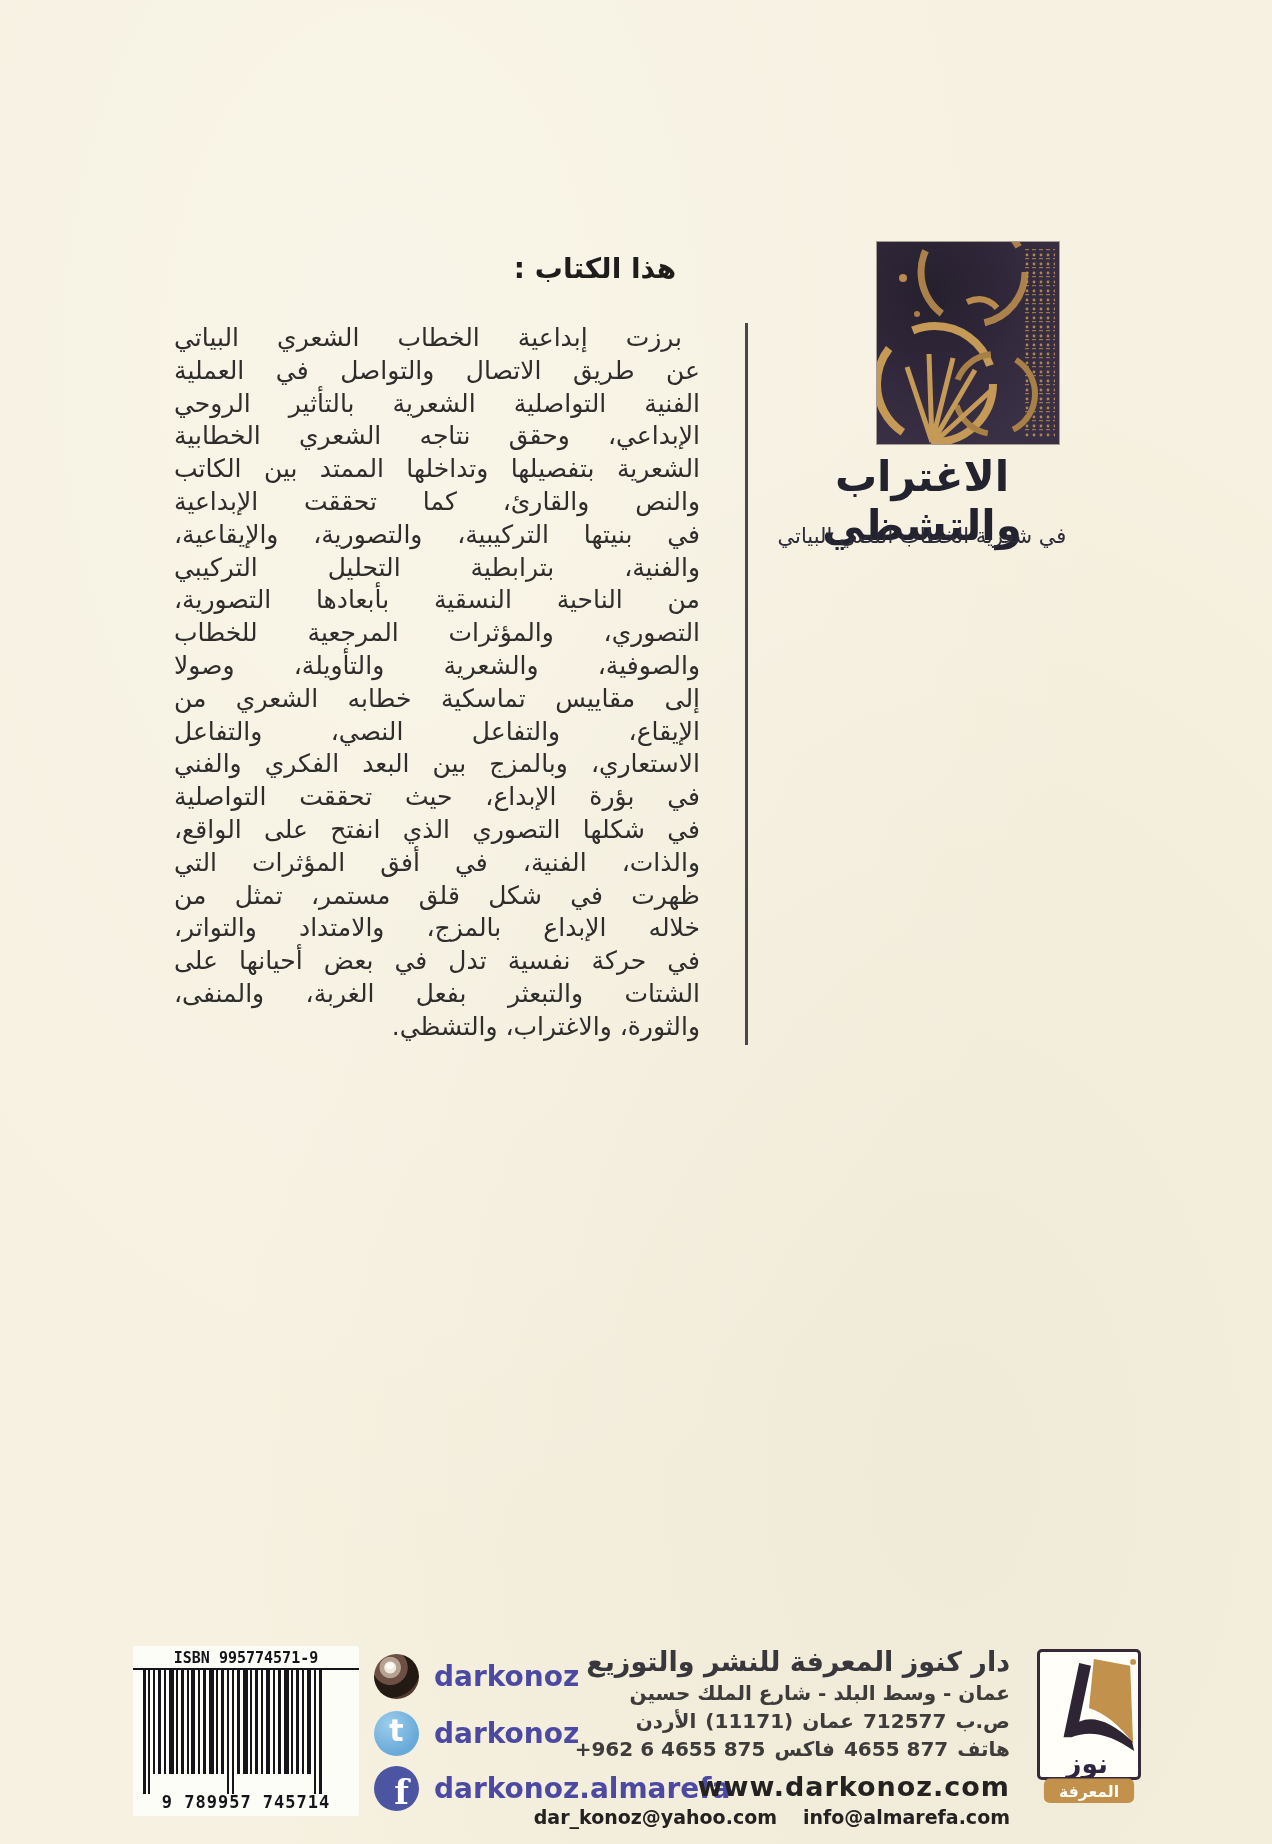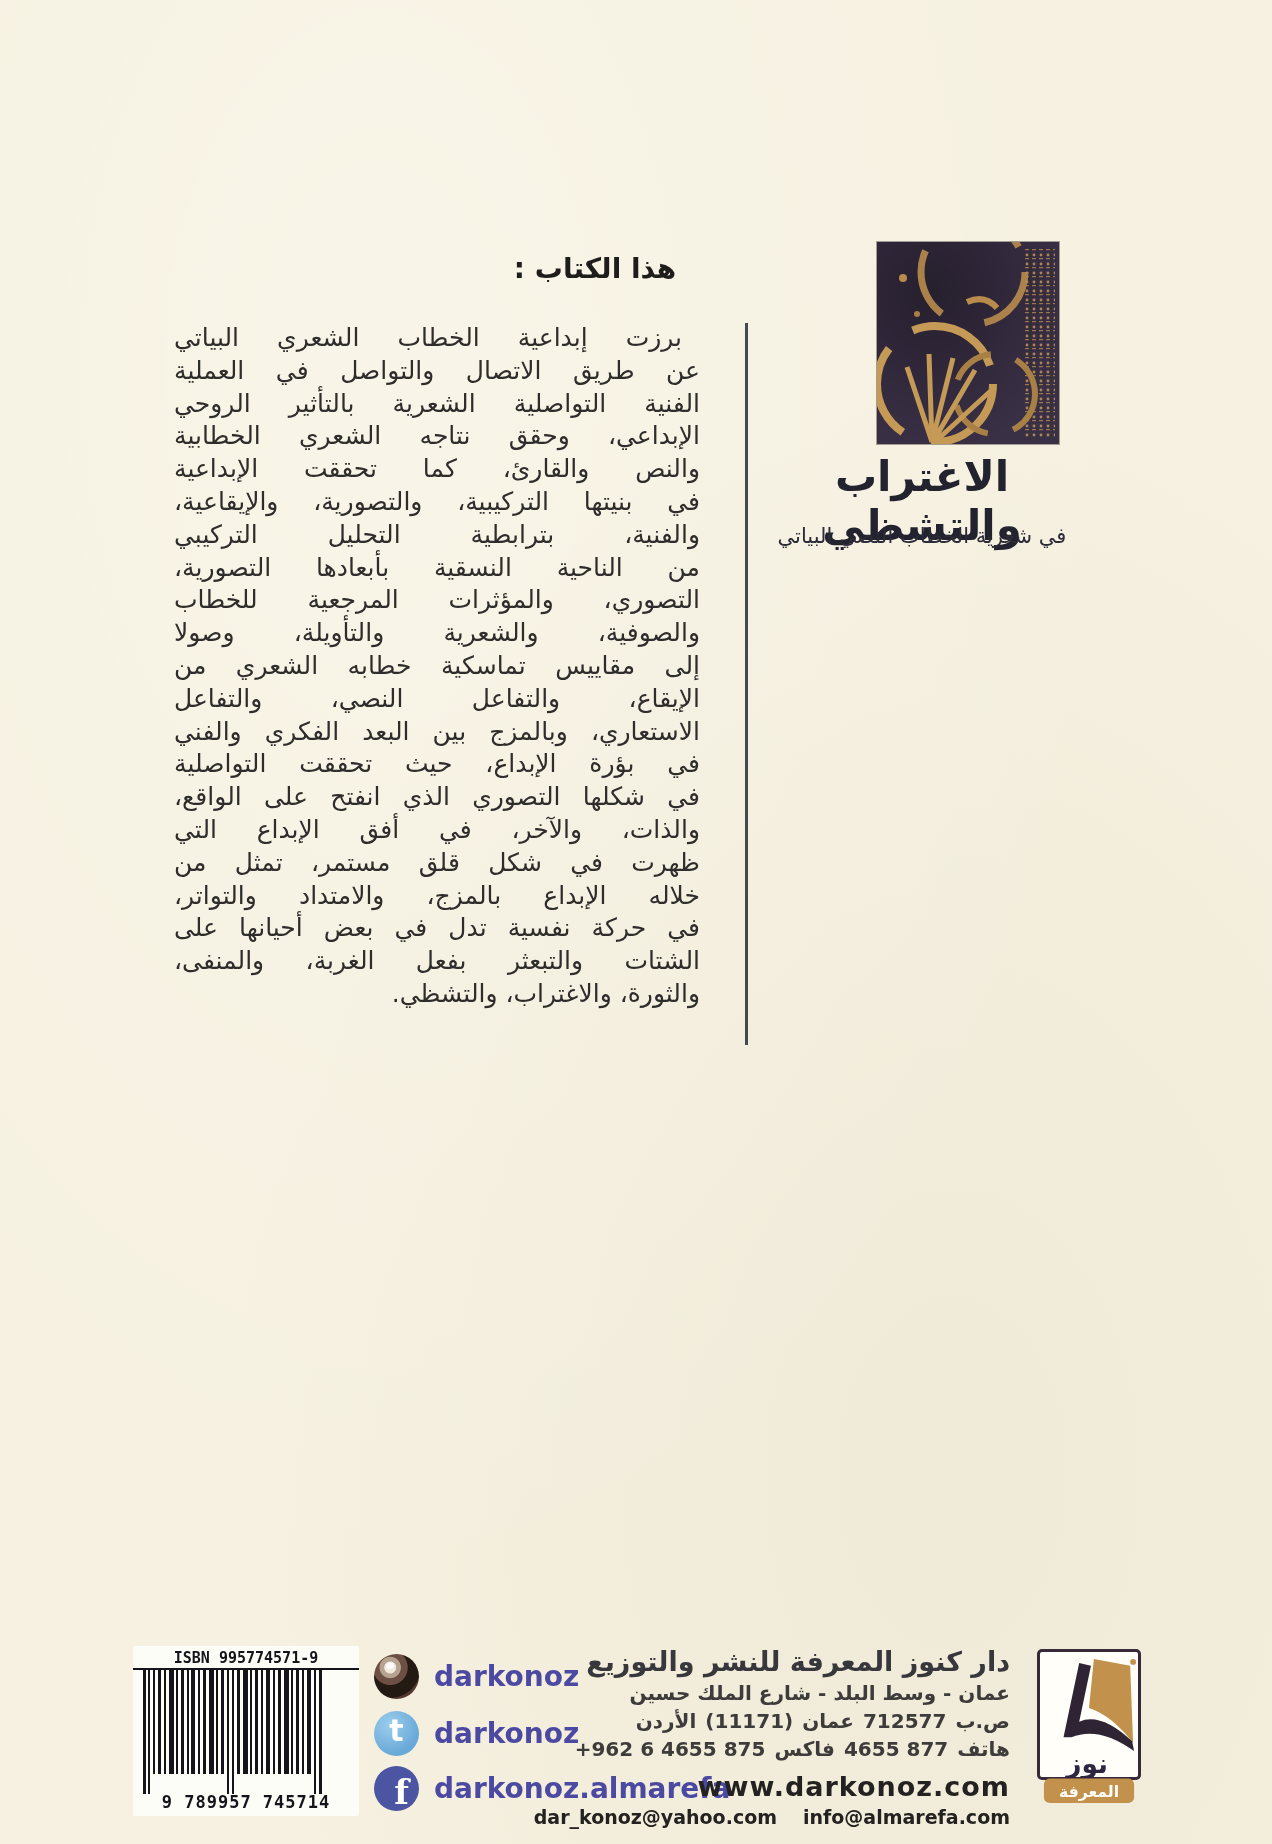--- a/index.html
+++ b/index.html
@@ -143,6 +143,7 @@
       <div class="body-line">عن طريق الاتصال والتواصل في العملية</div>
       <div class="body-line">الفنية التواصلية الشعرية بالتأثير الروحي</div>
       <div class="body-line">الإبداعي، وحقق نتاجه الشعري الخطابية</div>
+      <div class="body-line">الشعرية بتفصيلها وتداخلها الممتد بين الكاتب</div>
       <div class="body-line">والنص والقارئ، كما تحققت الإبداعية</div>
       <div class="body-line">في بنيتها التركيبية، والتصورية، والإيقاعية،</div>
       <div class="body-line">والفنية، بترابطية التحليل التركيبي</div>

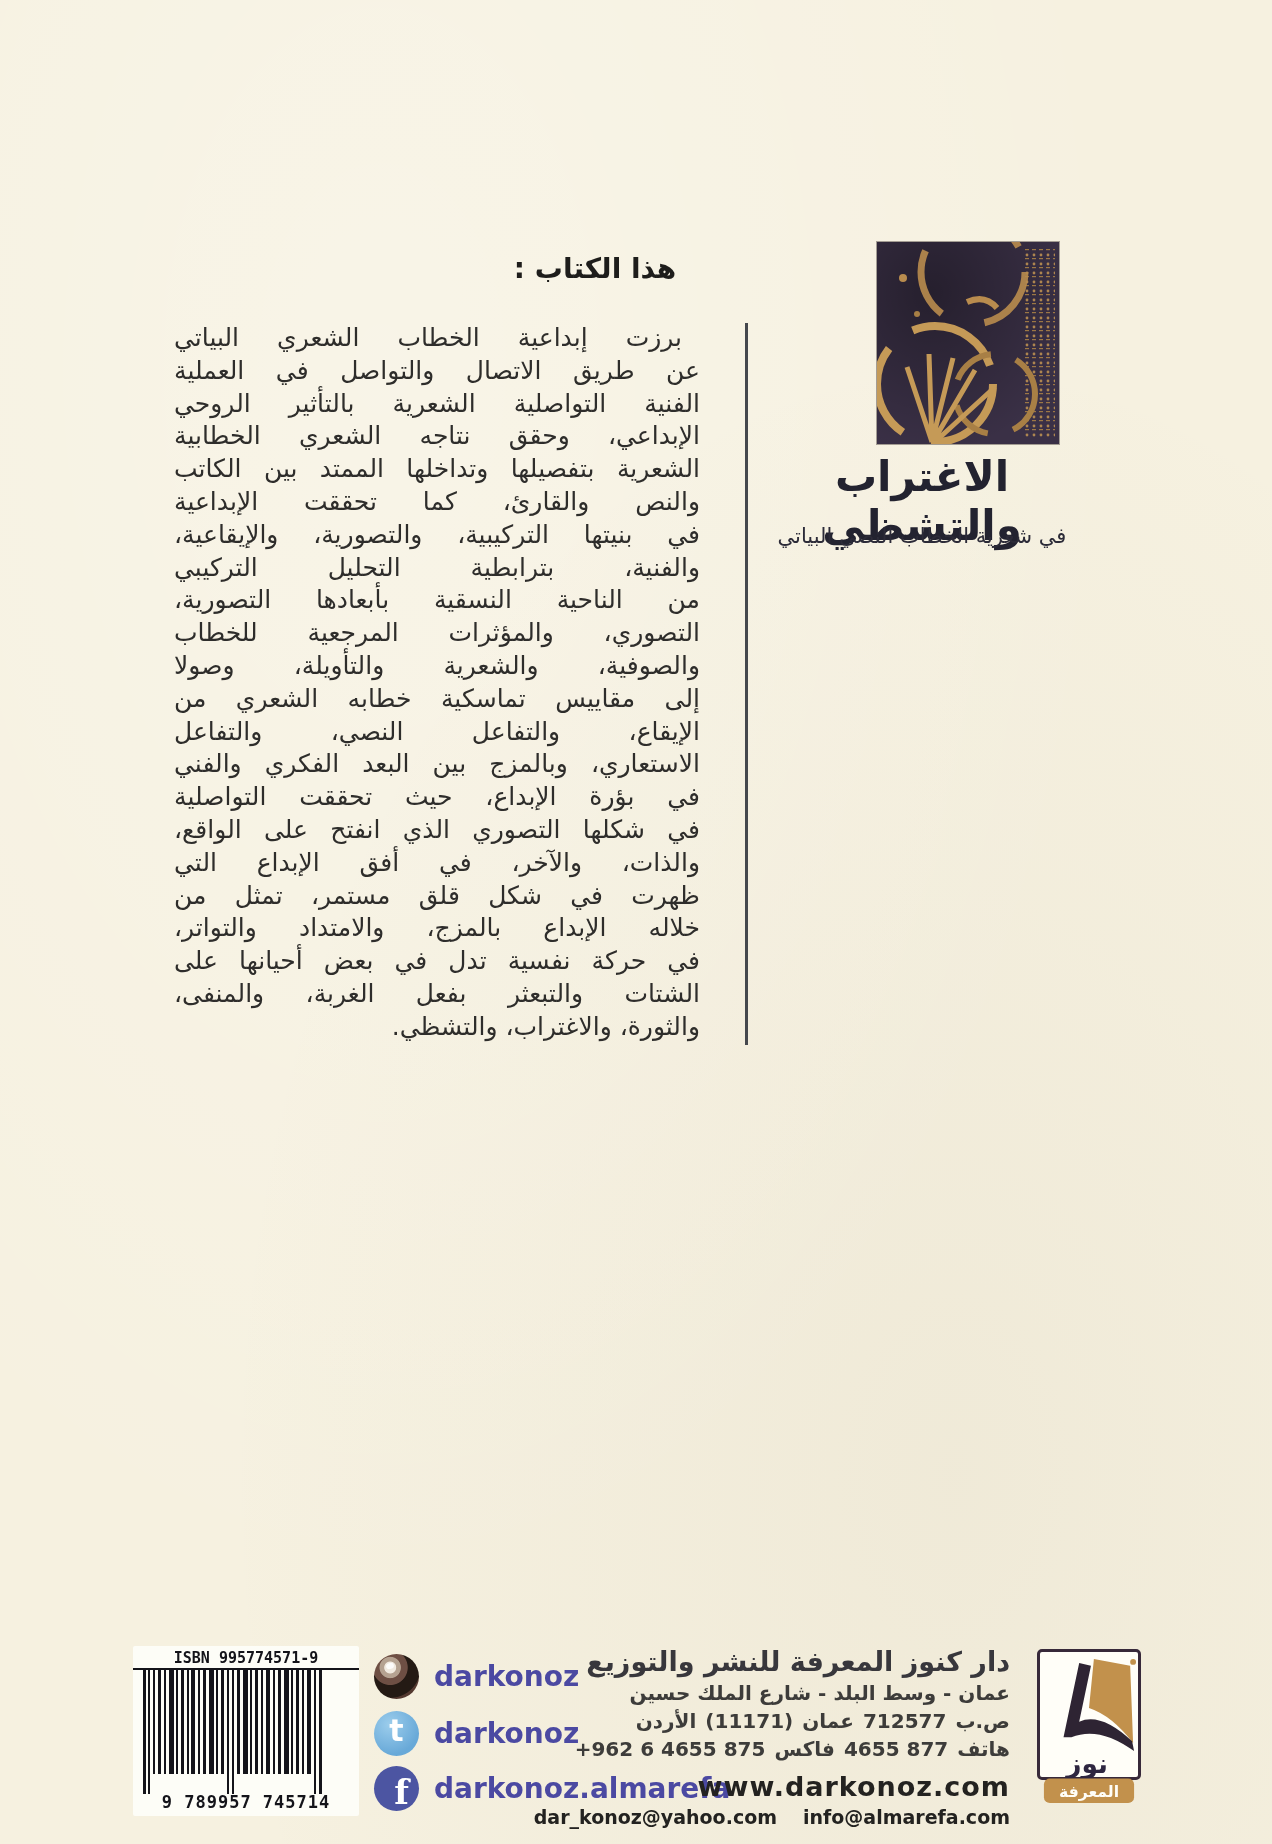--- a/index.html
+++ b/index.html
@@ -155,7 +155,7 @@
       <div class="body-line">الاستعاري، وبالمزج بين البعد الفكري والفني</div>
       <div class="body-line">في بؤرة الإبداع، حيث تحققت التواصلية</div>
       <div class="body-line">في شكلها التصوري الذي انفتح على الواقع،</div>
-      <div class="body-line">والذات، والآخر، في أفق الإبداع التي</div>
+      <div class="body-line">والذات، الفنية، في أفق المؤثرات التي</div>
       <div class="body-line">ظهرت في شكل قلق مستمر، تمثل من</div>
       <div class="body-line">خلاله الإبداع بالمزج، والامتداد والتواتر،</div>
       <div class="body-line">في حركة نفسية تدل في بعض أحيانها على</div>

